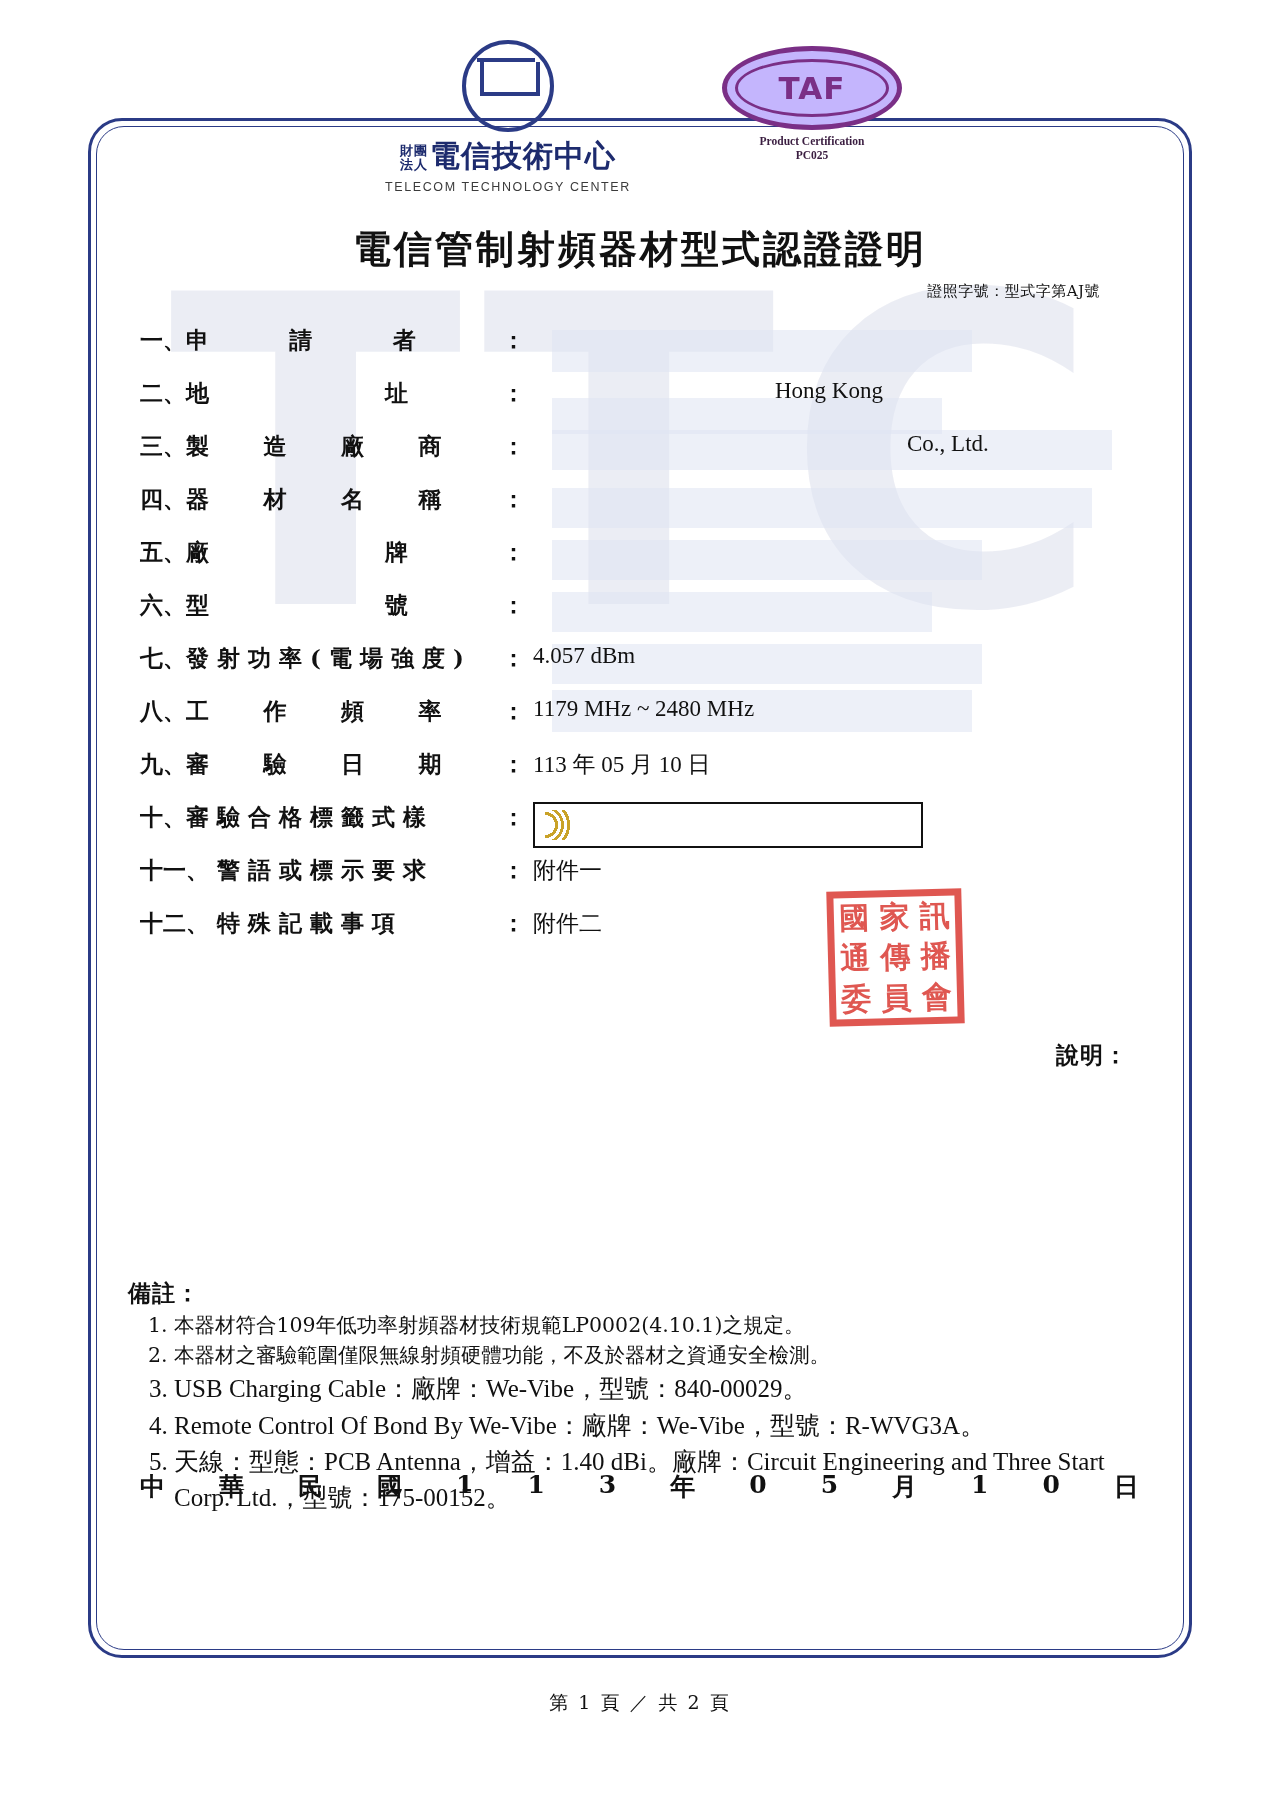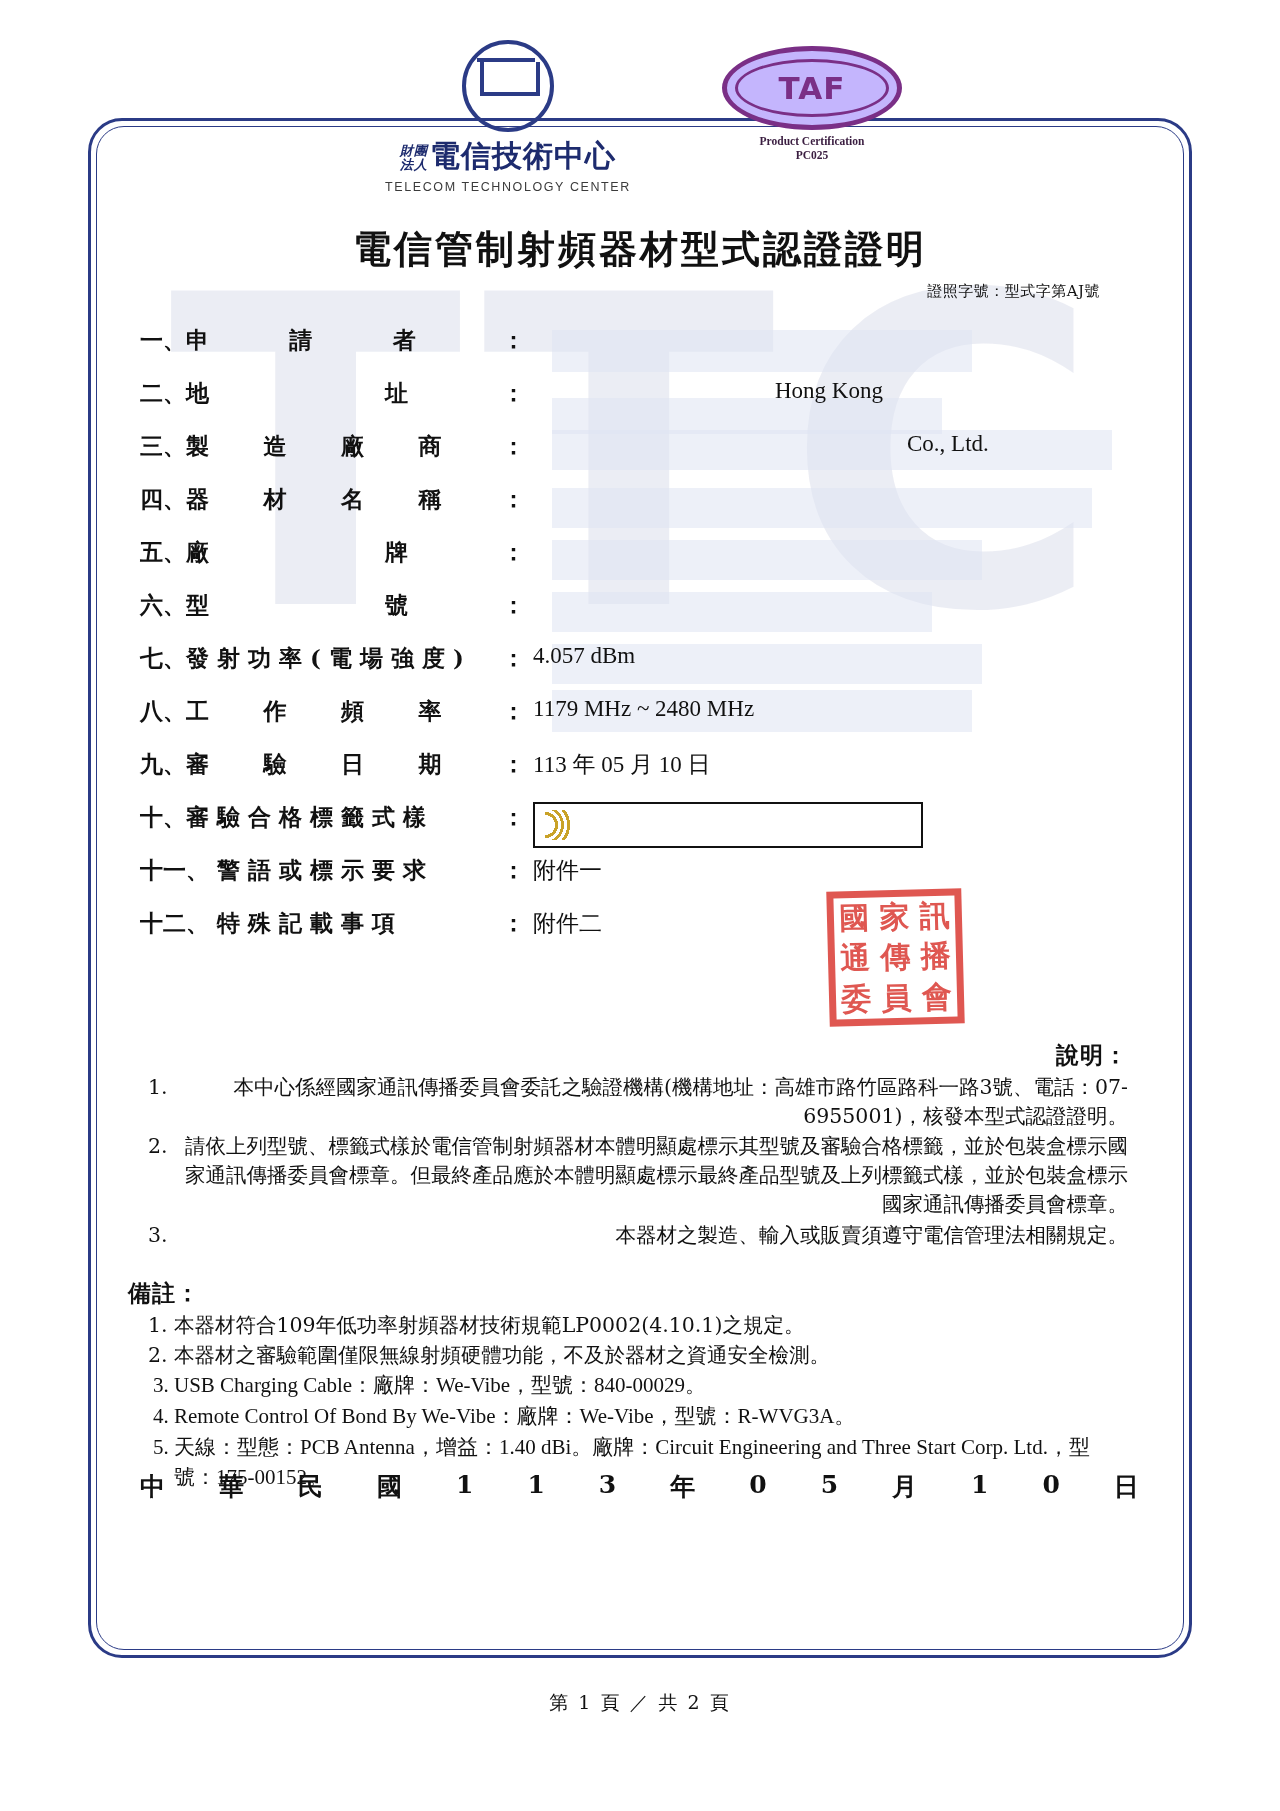--- a/index.html
+++ b/index.html
@@ -108,7 +108,6 @@
     vertical-align: middle;
     text-align: left;
     margin-right: 2px;
-    font-style: italic;
   }
   .ttc-en {
     font-family: "Liberation Sans", sans-serif;

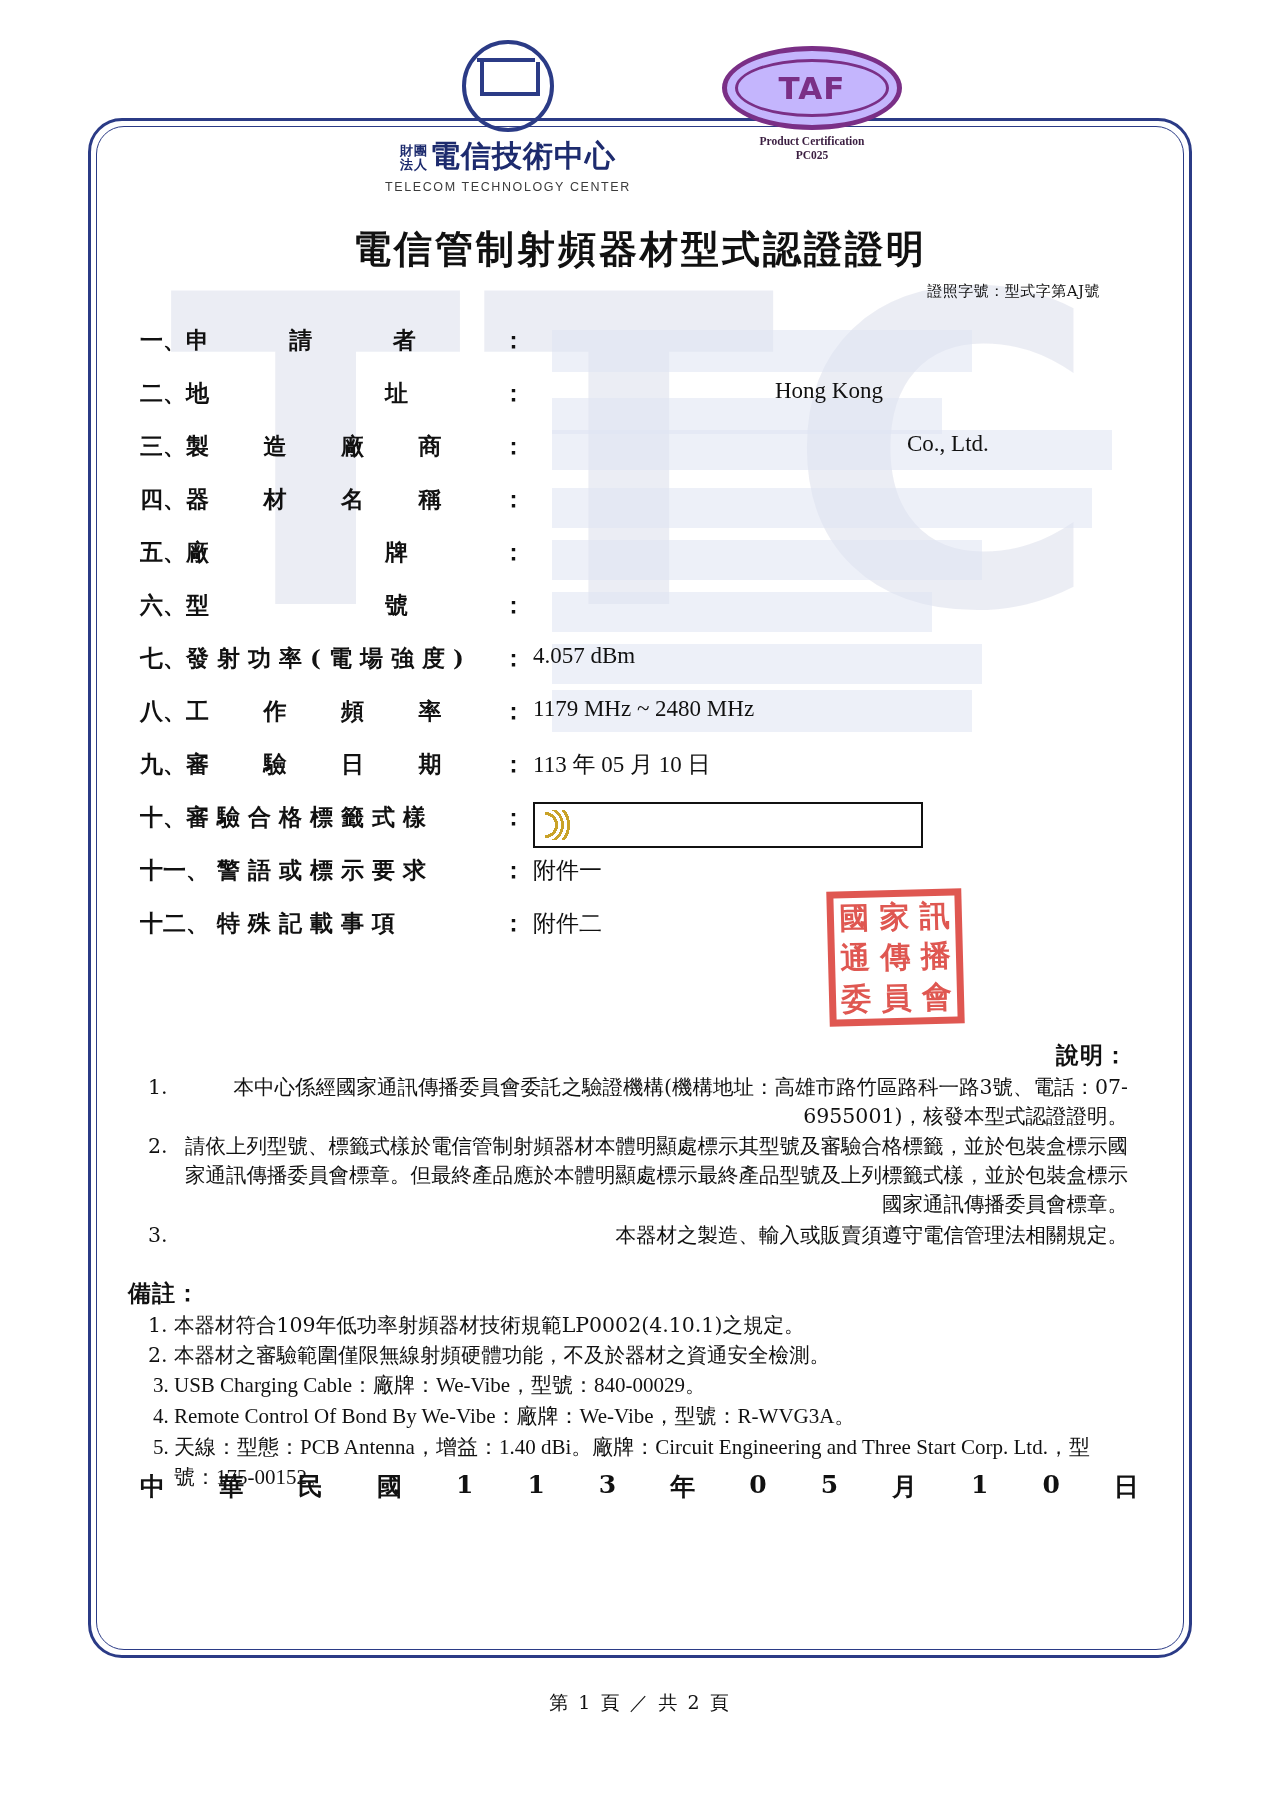--- a/index.html
+++ b/index.html
@@ -470,11 +470,6 @@
 
   <div class="section" style="top:1040px;text-align:right;">
     <div class="head">說明：</div>
-    <ol class="notes">
-      <li>本中心係經國家通訊傳播委員會委託之驗證機構(機構地址：高雄市路竹區路科一路3號、電話：07-6955001)，核發本型式認證證明。</li>
-      <li>請依上列型號、標籤式樣於電信管制射頻器材本體明顯處標示其型號及審驗合格標籤，並於包裝盒標示國家通訊傳播委員會標章。但最終產品應於本體明顯處標示最終產品型號及上列標籤式樣，並於包裝盒標示國家通訊傳播委員會標章。</li>
-      <li>本器材之製造、輸入或販賣須遵守電信管理法相關規定。</li>
-    </ol>
   </div>
 
   <div class="section" style="top:1278px;">

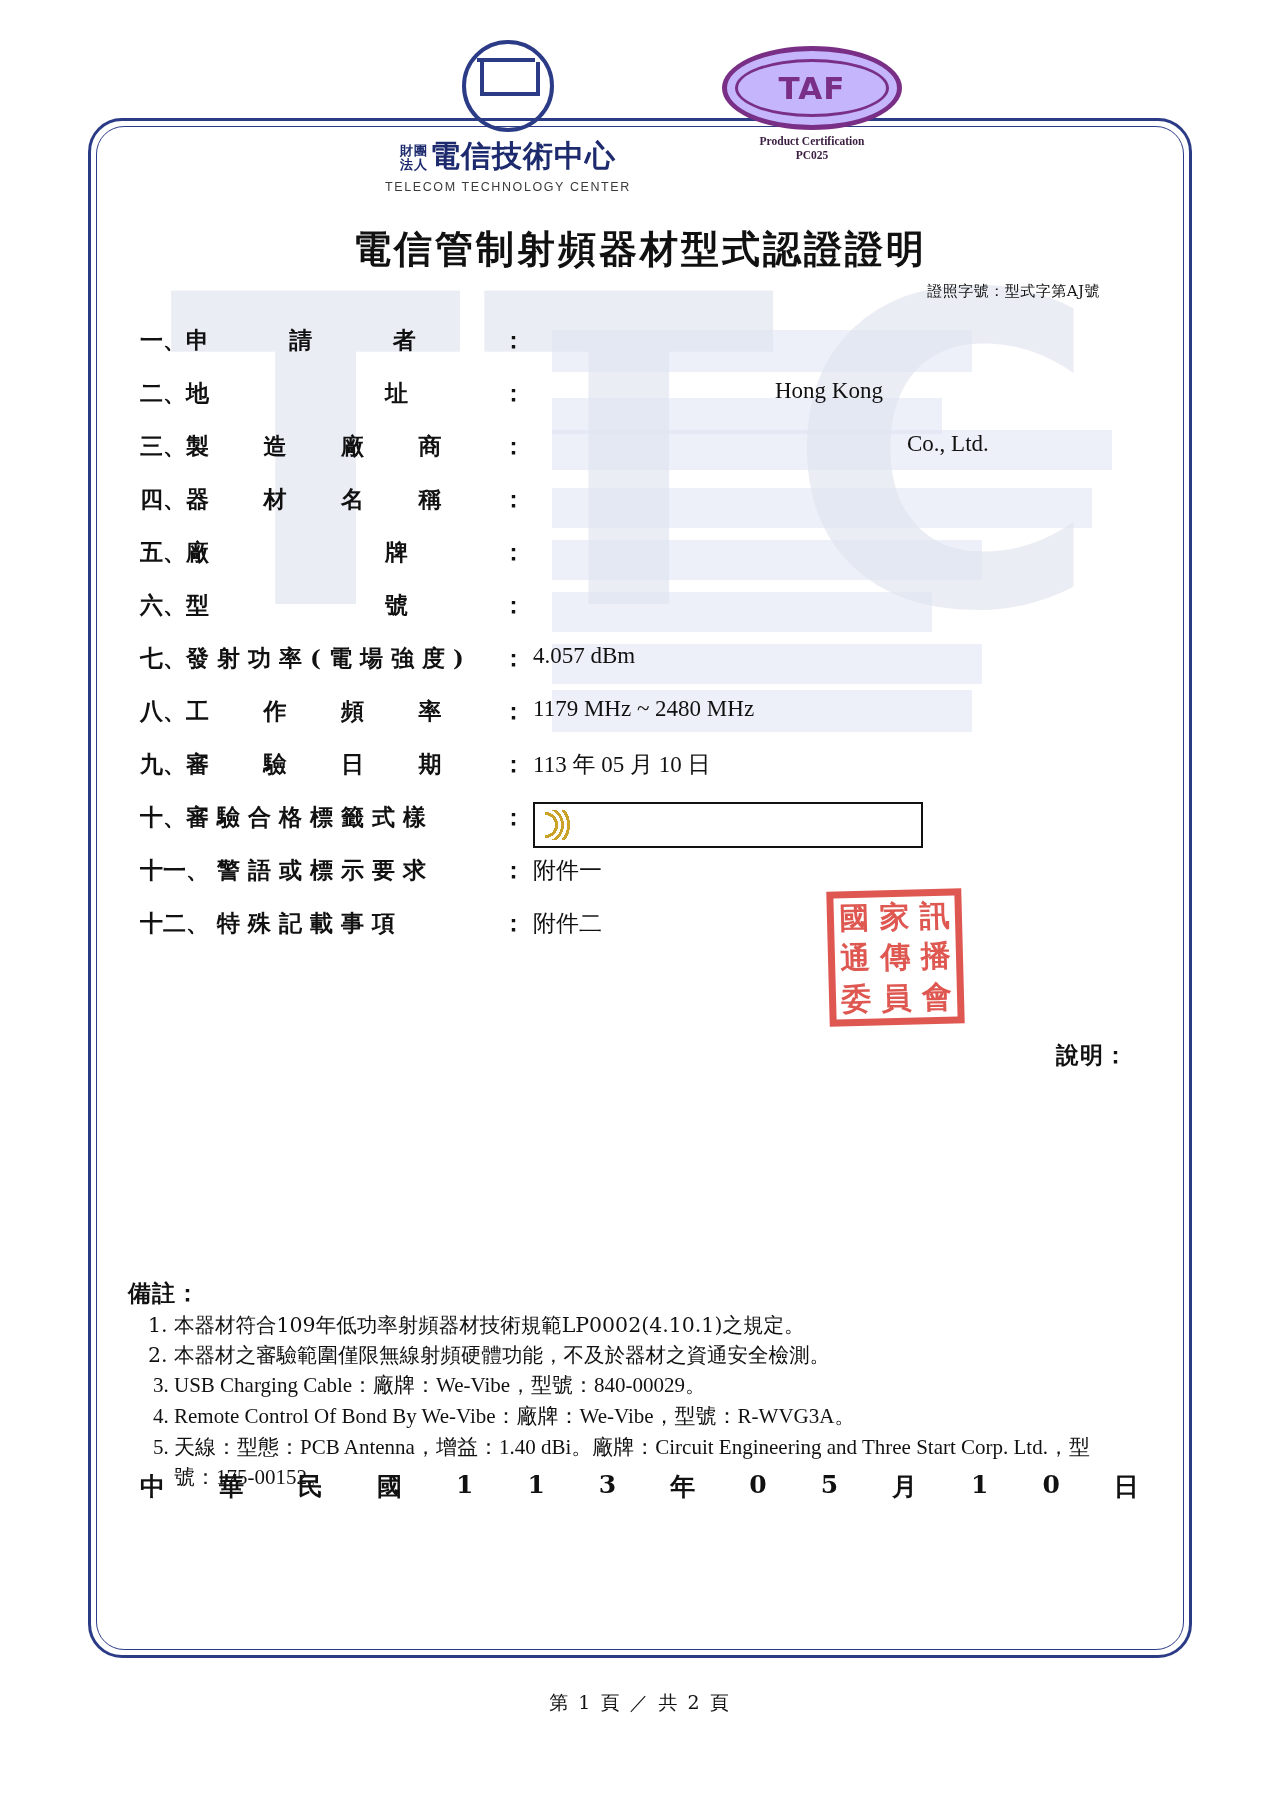--- a/index.html
+++ b/index.html
@@ -246,7 +246,7 @@
     line-height: 1.42;
   }
   ol.notes li { margin-bottom: 1px; }
-  ol.notes li.en { font-family: "Liberation Serif", serif; font-size: 21px; }
+  ol.notes li.en { font-family: "Liberation Serif", serif; font-size: 25px; }
 
   
   #date-line {

